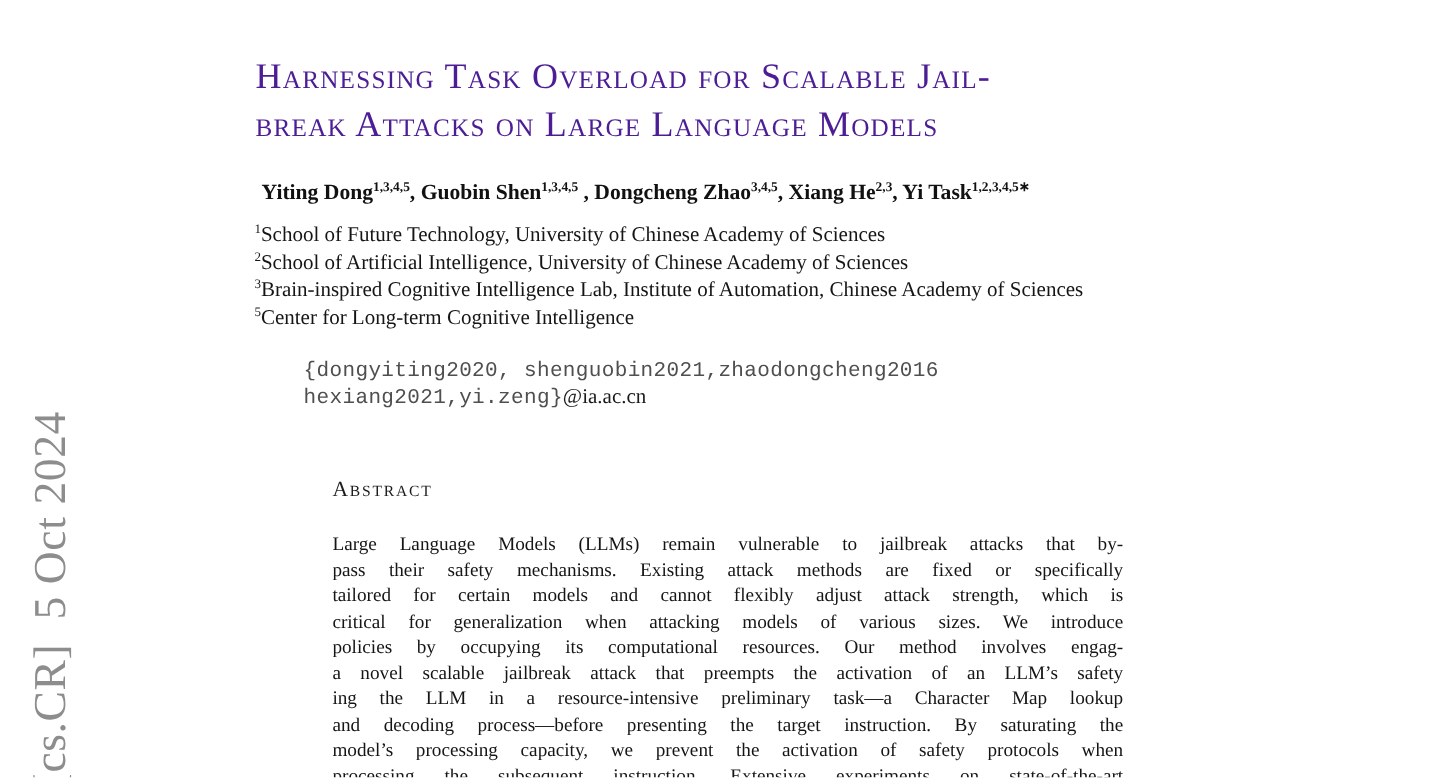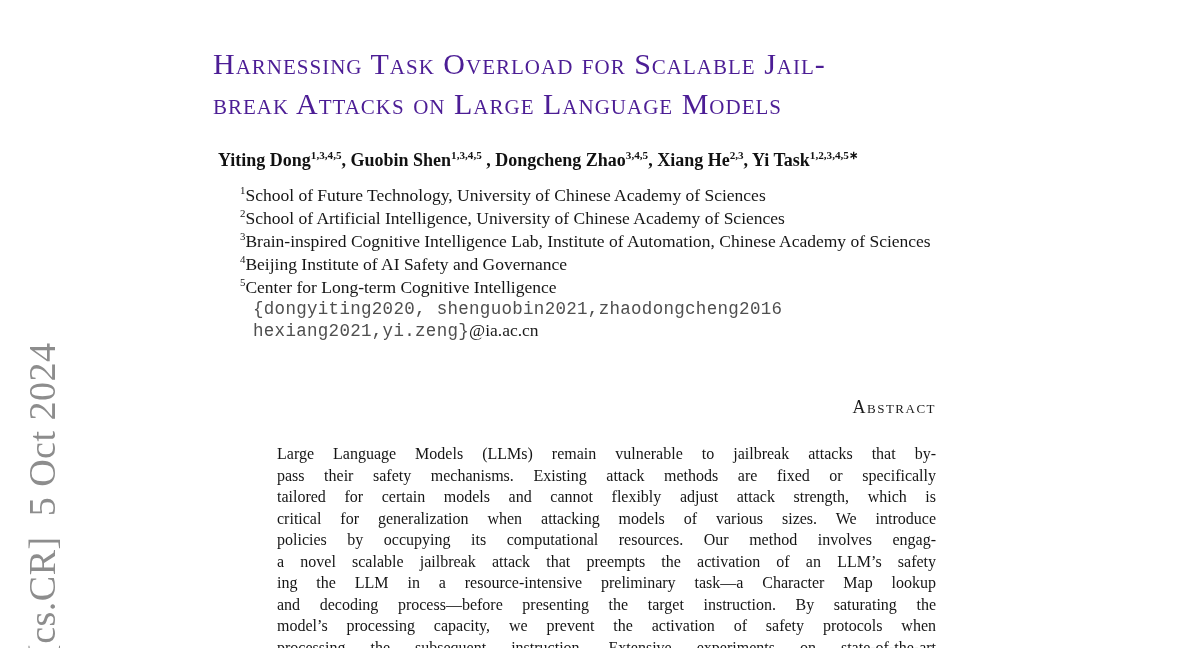--- a/index.html
+++ b/index.html
@@ -60,7 +60,7 @@
     line-height: 23px;
     color: #151515;
   }
-  .affil { white-space: nowrap; margin-left: 28px; }
+  .affil { white-space: nowrap; }
 
   .emails {
     position: absolute;

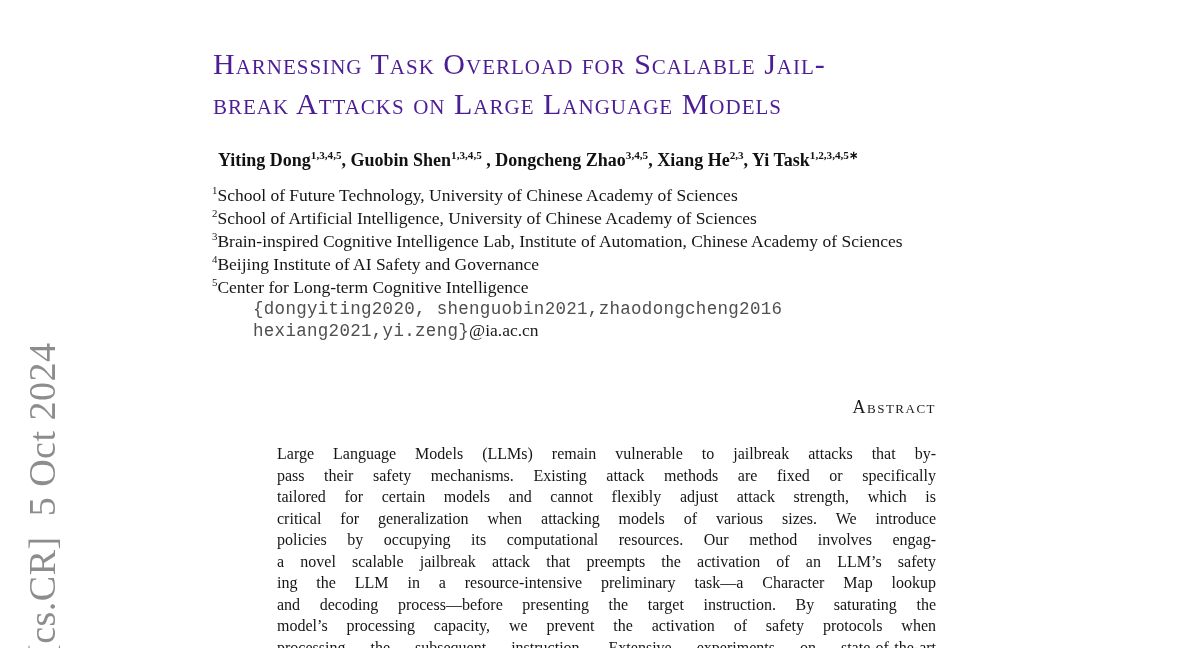--- a/index.html
+++ b/index.html
@@ -127,7 +127,6 @@
       <div class="affil"><sup>1</sup><span>School of Future Technology, University of Chinese Academy of Sciences</span></div>
       <div class="affil"><sup>2</sup><span>School of Artificial Intelligence, University of Chinese Academy of Sciences</span></div>
       <div class="affil"><sup>3</sup><span>Brain-inspired Cognitive Intelligence Lab, Institute of Automation, Chinese Academy of Sciences</span></div>
-      <div class="affil"><sup>4</sup><span>Beijing Institute of AI Safety and Governance</span></div>
       <div class="affil"><sup>5</sup><span>Center for Long-term Cognitive Intelligence</span></div>
     </div>
 

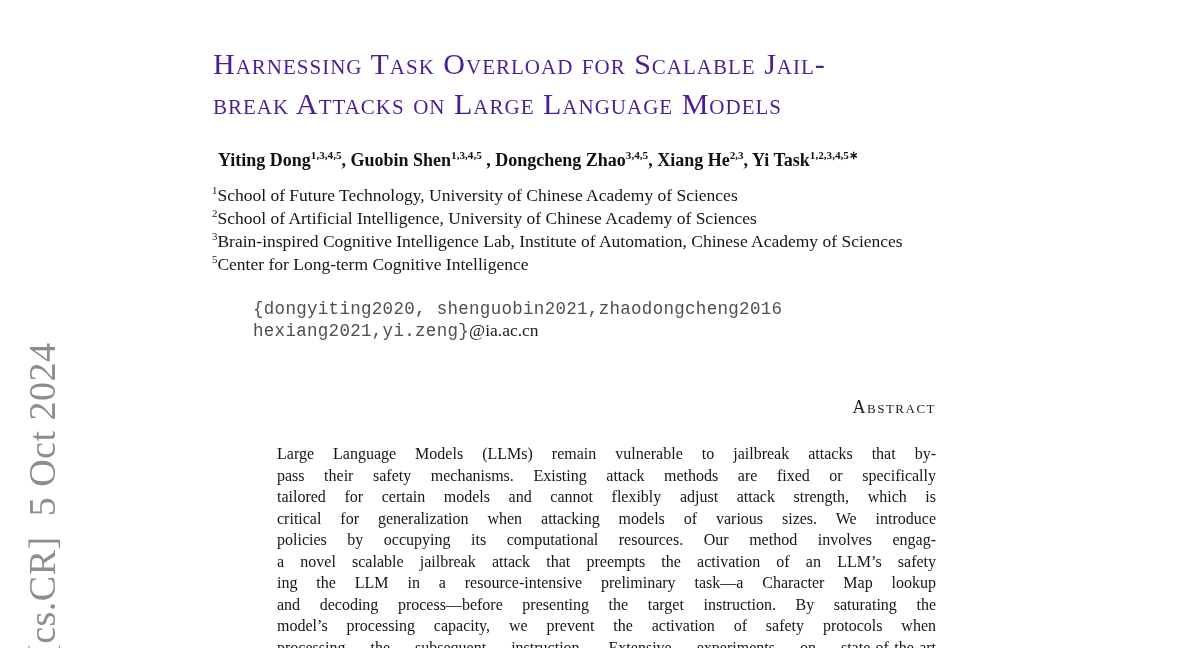--- a/index.html
+++ b/index.html
@@ -87,7 +87,7 @@
     left: 277px;
     top: 397px;
     width: 659px;
-    text-align: right;
+    text-align: left;
     font-size: 18px;
     font-variant: small-caps;
     letter-spacing: 1.5px;

